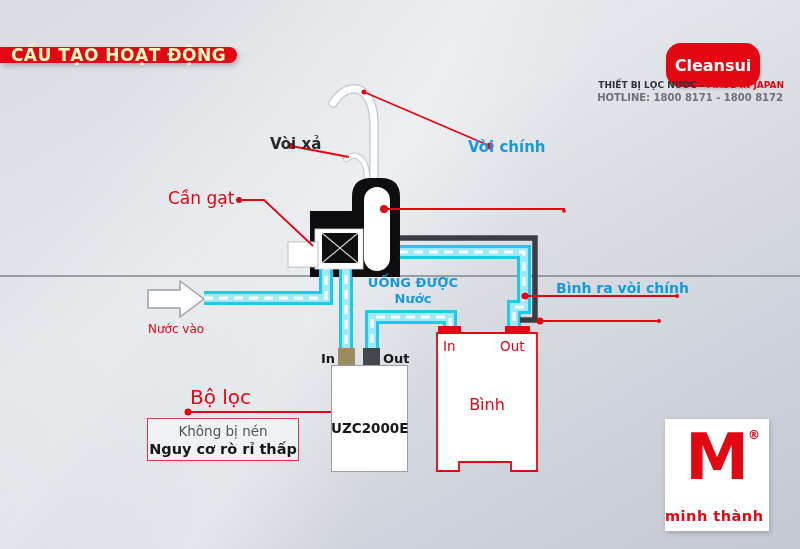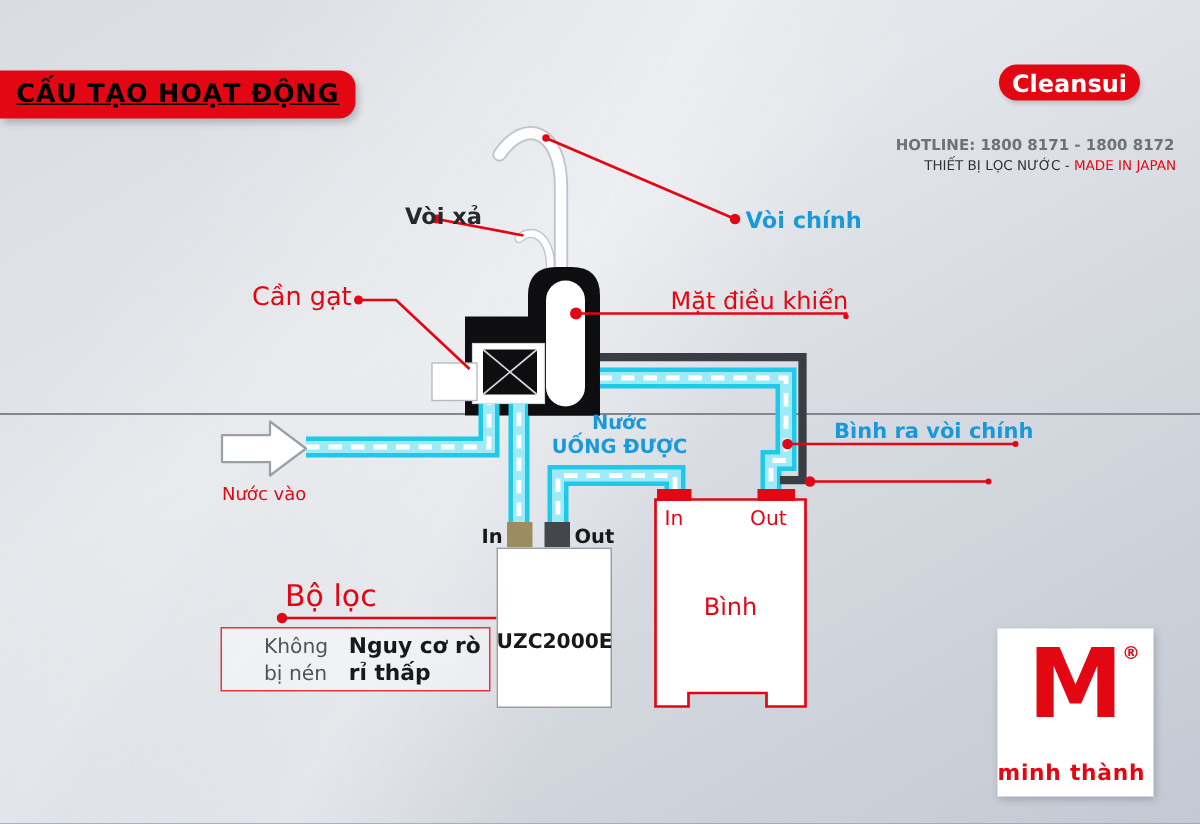--- a/index.html
+++ b/index.html
@@ -15,12 +15,11 @@
   svg.diagram{position:absolute;left:0;top:0;z-index:1;}
   .lbl{position:absolute;z-index:3;white-space:nowrap;}
   .banner{
-    position:absolute;left:0;top:47px;width:237px;height:32px;z-index:4;
+    position:absolute;left:0;top:47px;width:237px;height:16px;z-index:4;
     background:#e30613;border-radius:0 11px 11px 0;
     display:flex;align-items:center;justify-content:center;
-    color:#000000;font-weight:bold;font-size:17px;letter-spacing:.5px;
+    color:#fef9c3;font-weight:bold;font-size:17px;letter-spacing:.5px;
     box-shadow:2px 3px 5px rgba(40,45,55,.25);
-    text-decoration:underline;
   }
   .brand-pill{
     position:absolute;left:666px;top:43px;width:94px;height:24px;z-index:4;

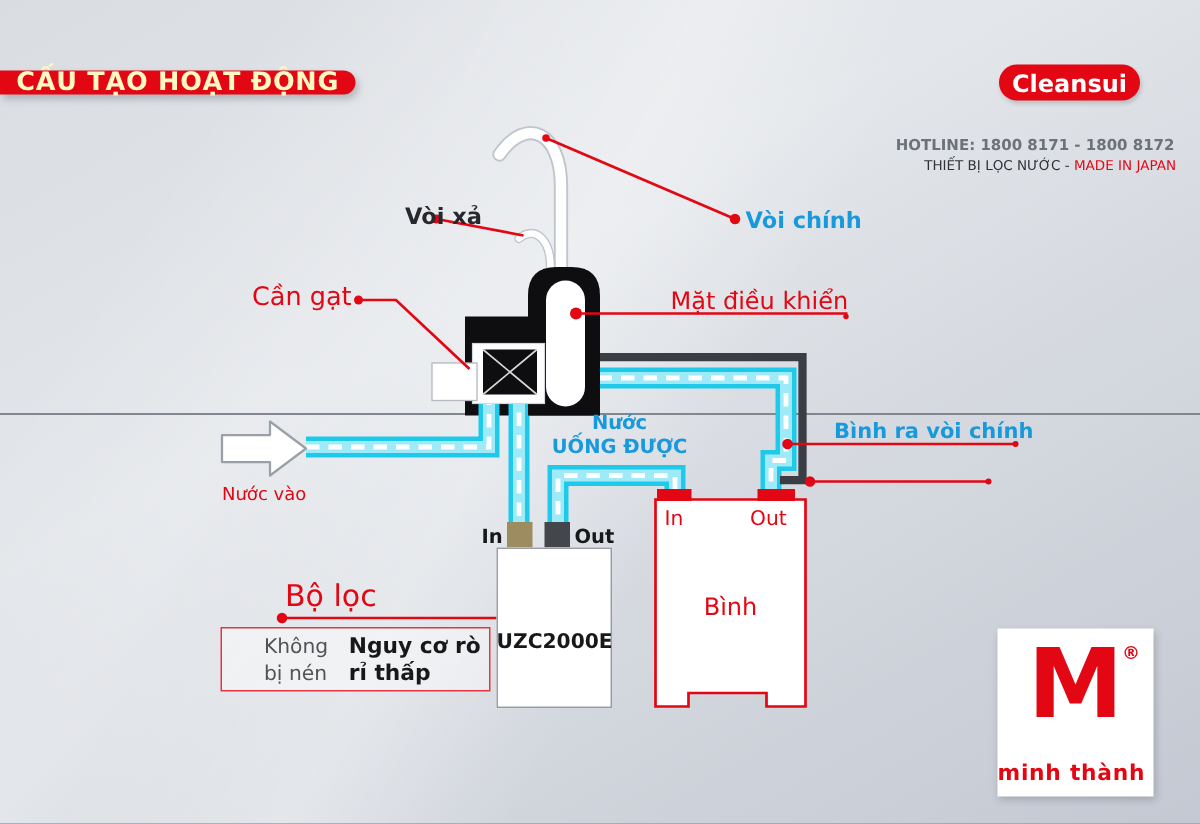--- a/index.html
+++ b/index.html
@@ -22,7 +22,7 @@
     box-shadow:2px 3px 5px rgba(40,45,55,.25);
   }
   .brand-pill{
-    position:absolute;left:666px;top:43px;width:94px;height:24px;z-index:4;
+    position:absolute;left:666px;top:43px;width:94px;height:44px;z-index:4;
     background:#e30613;border-radius:15px;display:flex;align-items:center;justify-content:center;
     color:#fff;font-weight:bold;font-size:16px;box-shadow:1px 2px 3px rgba(40,45,55,.2);
   }

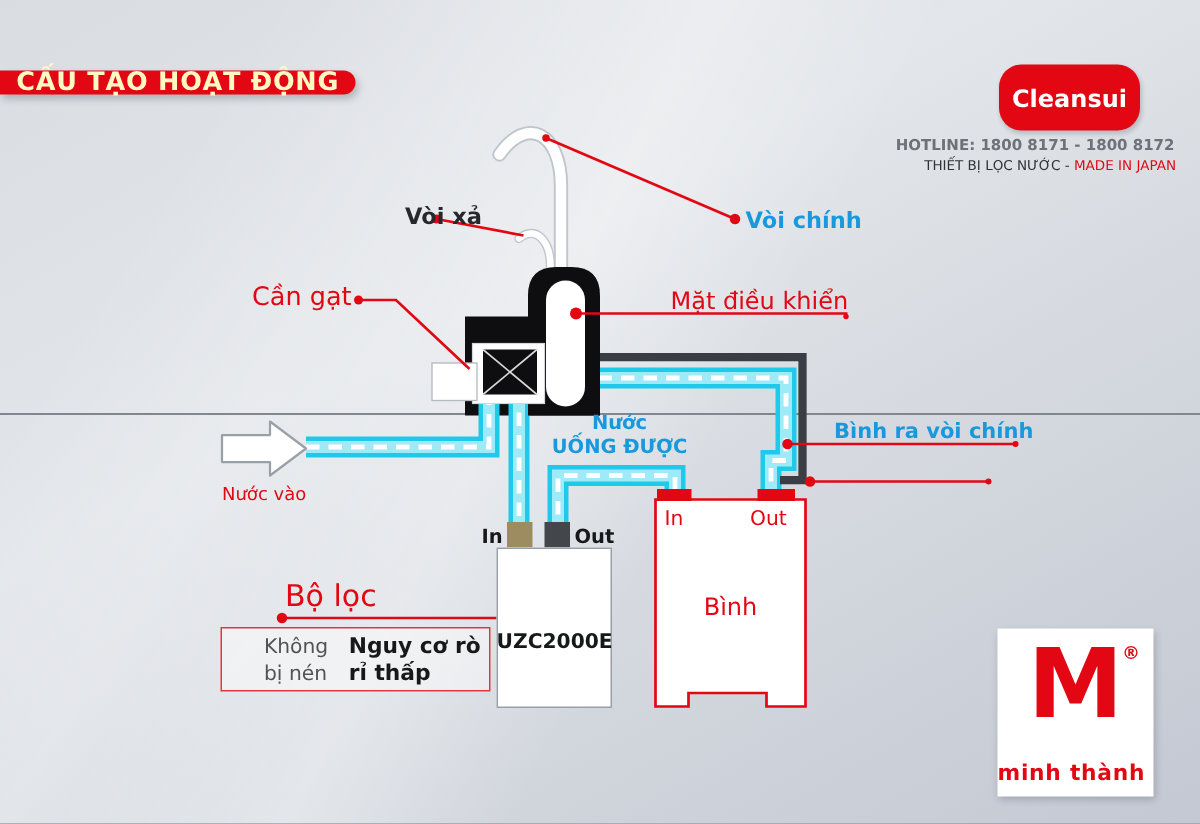--- a/index.html
+++ b/index.html
@@ -26,7 +26,7 @@
     background:#e30613;border-radius:15px;display:flex;align-items:center;justify-content:center;
     color:#fff;font-weight:bold;font-size:16px;box-shadow:1px 2px 3px rgba(40,45,55,.2);
   }
-  .brand-tag{position:absolute;right:16px;top:80px;z-index:4;font-size:9px;font-weight:normal;color:#2f3237;margin-top:26px;}
+  .brand-tag{position:absolute;right:16px;top:80px;z-index:4;font-size:9px;font-weight:bold;color:#2f3237;}
   .brand-tag .jp{color:#e30613;}
   .brand-hotline{position:absolute;right:17px;top:92px;z-index:4;font-size:10px;font-weight:bold;color:#6d7278;text-align:right;}
   .note-box{

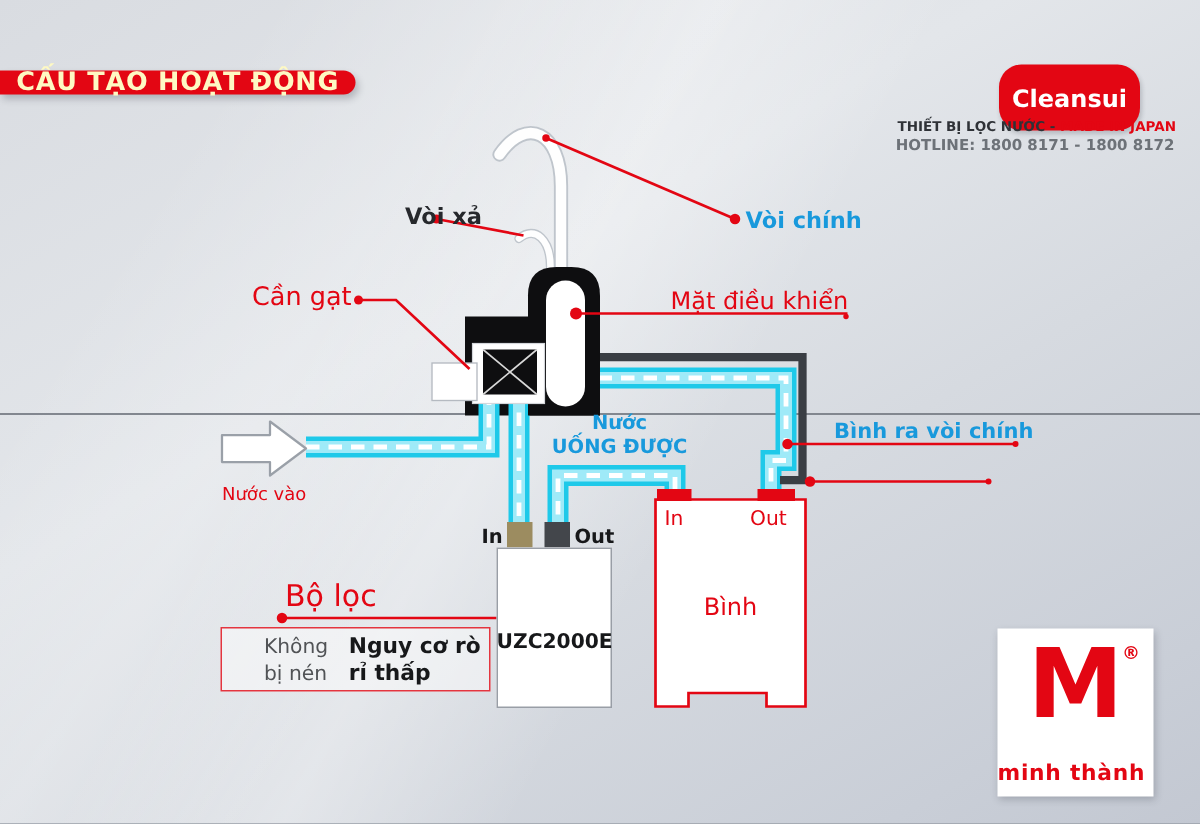--- a/index.html
+++ b/index.html
@@ -153,7 +153,7 @@
   <div class="brand-hotline">HOTLINE: 1800 8171 - 1800 8172</div>
 
   <div class="lbl t-dark" style="left:237px;top:135px;margin-left:33px;">Vòi xả</div>
-  <div class="lbl t-blue" style="left:497px;top:138px;font-size:15px;">Vòi chính</div>
+  <div class="lbl t-blue" style="left:468px;top:138px;font-size:15px;">Vòi chính</div>
   <div class="lbl t-red" style="left:168px;top:188px;font-size:17px;">Cần gạt</div>
   <div class="lbl t-red" style="left:447px;top:191px;font-size:16px;">Mặt điều khiển</div>
   <div class="lbl t-blue" style="left:355px;top:275px;width:116px;text-align:center;font-size:13px;line-height:16px;">

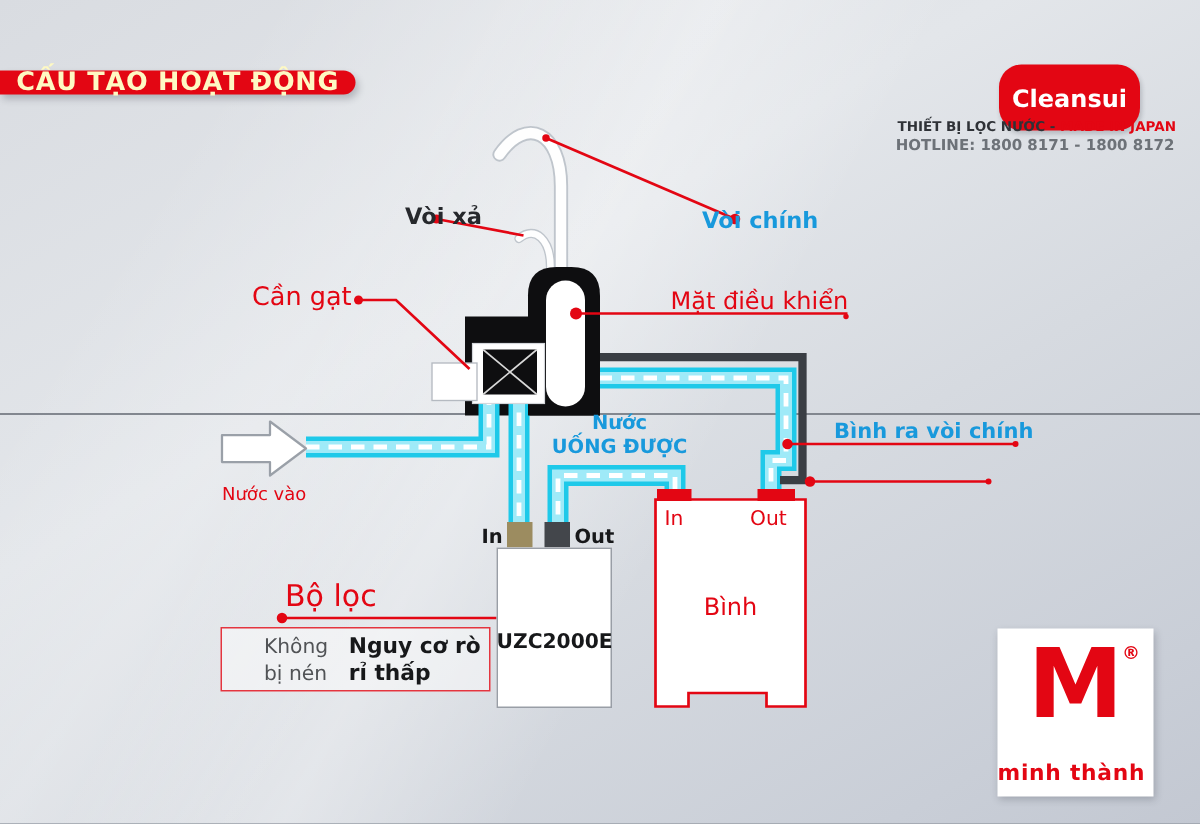--- a/index.html
+++ b/index.html
@@ -155,7 +155,6 @@
   <div class="lbl t-dark" style="left:237px;top:135px;margin-left:33px;">Vòi xả</div>
   <div class="lbl t-blue" style="left:468px;top:138px;font-size:15px;">Vòi chính</div>
   <div class="lbl t-red" style="left:168px;top:188px;font-size:17px;">Cần gạt</div>
-  <div class="lbl t-red" style="left:447px;top:191px;font-size:16px;">Mặt điều khiển</div>
   <div class="lbl t-blue" style="left:355px;top:275px;width:116px;text-align:center;font-size:13px;line-height:16px;">
     <div>Nước</div>
     <div>UỐNG ĐƯỢC</div>

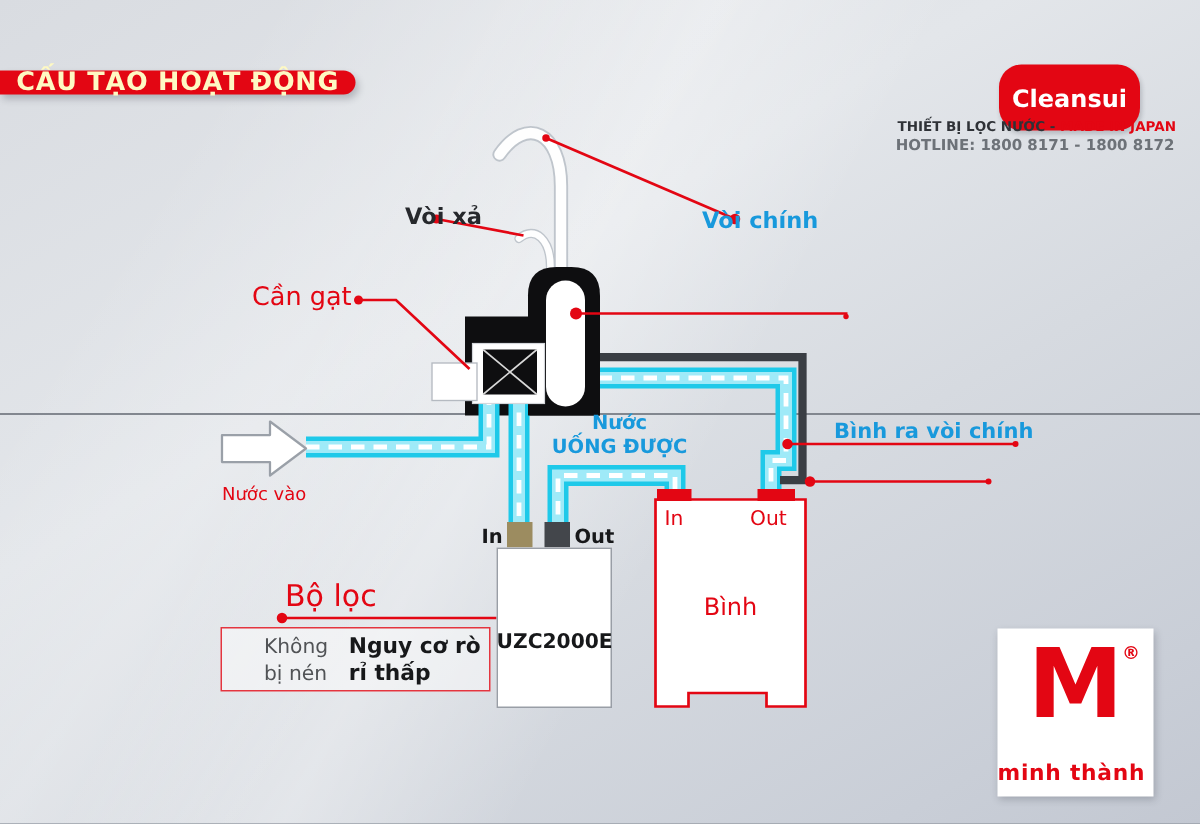--- a/index.html
+++ b/index.html
@@ -156,8 +156,8 @@
   <div class="lbl t-blue" style="left:468px;top:138px;font-size:15px;">Vòi chính</div>
   <div class="lbl t-red" style="left:168px;top:188px;font-size:17px;">Cần gạt</div>
   <div class="lbl t-blue" style="left:355px;top:275px;width:116px;text-align:center;font-size:13px;line-height:16px;">
+    <div>UỐNG ĐƯỢC</div>
     <div>Nước</div>
-    <div>UỐNG ĐƯỢC</div>
   </div>
   <div class="lbl t-blue" style="left:556px;top:280px;font-size:14px;">Bình ra vòi chính</div>
   <div class="lbl t-red" style="left:148px;top:322px;font-size:12px;">Nước vào</div>

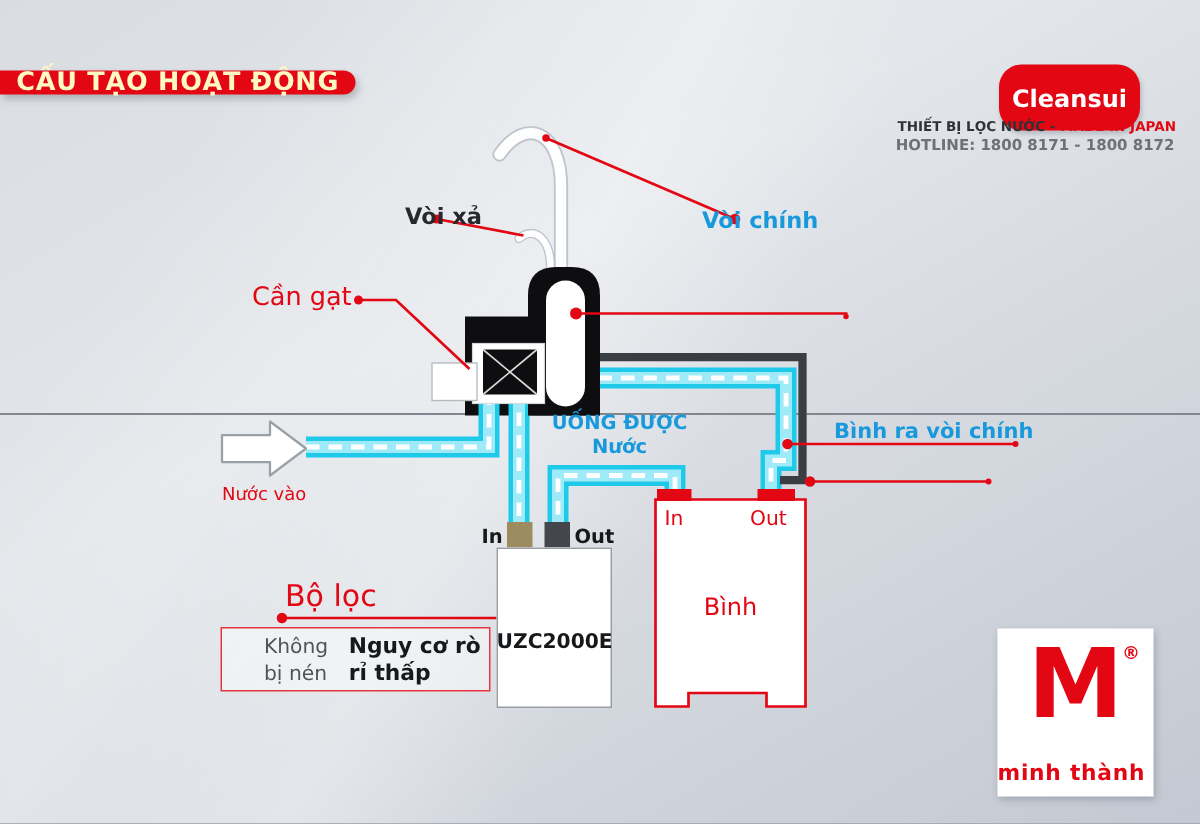--- a/index.html
+++ b/index.html
@@ -32,7 +32,7 @@
   .note-box{
     position:absolute;left:147px;top:418px;width:150px;height:41px;z-index:3;
     border:1.5px solid #e4353f;background:rgba(255,255,255,.45);
-    display:flex;align-items:center;justify-content:center;line-height:18px;padding-left:28px;
+    display:flex;flex-direction:column;align-items:center;justify-content:center;line-height:18px;
   }
   .note-box .l1{font-size:13.5px;color:#515356;}
   .note-box .l2{font-size:14.5px;font-weight:bold;color:#17181a;}

